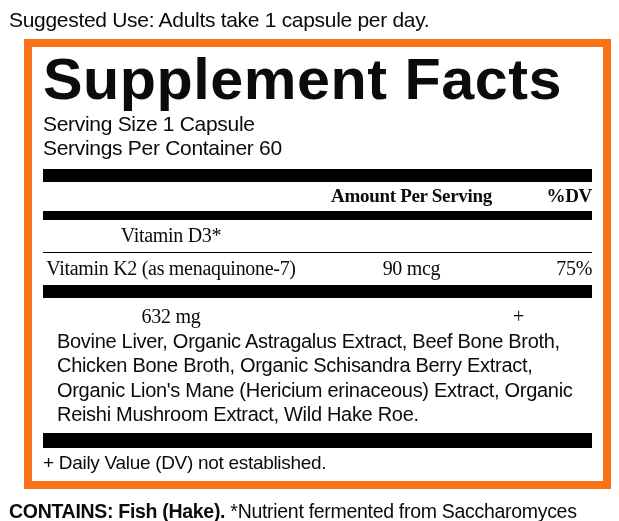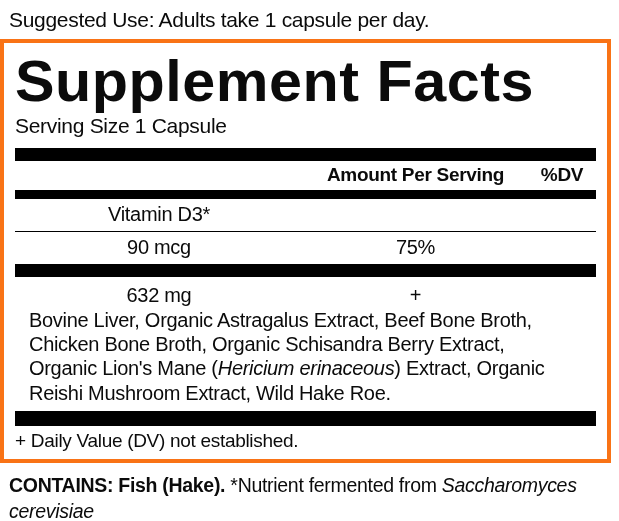--- a/index.html
+++ b/index.html
@@ -16,9 +16,9 @@
     padding: 8px 16px 0 9px;
   }
   .facts-box {
-    margin: 7px 8px 0 0;
-    border: 4px solid #f97316;
-    padding: 8px 11px 0 11px;
+    margin: 7px 8px 0 24px;
+    border: 8px solid #f97316;
+    padding: 2px 11px 0 11px;
   }
   .facts-title {
     font-size: 57px;

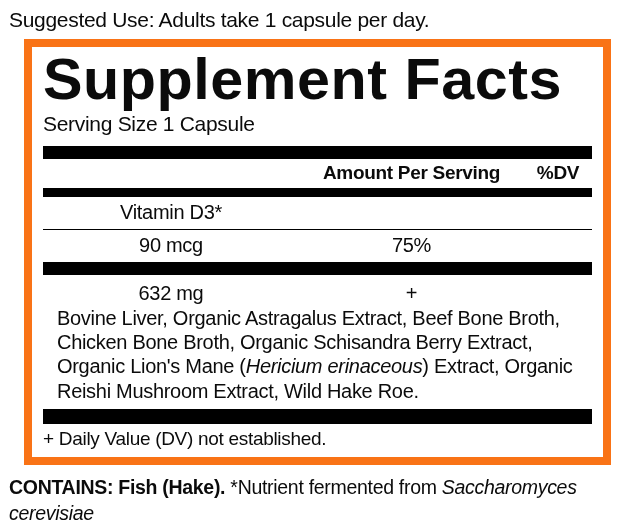--- a/index.html
+++ b/index.html
@@ -75,6 +75,7 @@
   <div class="facts-title">Supplement Facts</div>
 
   <div class="serving-line">Serving Size 1 Capsule</div>
+  <div class="serving-line">Servings Per Container 60</div>
 
   <div class="bar bar-1"></div>
 

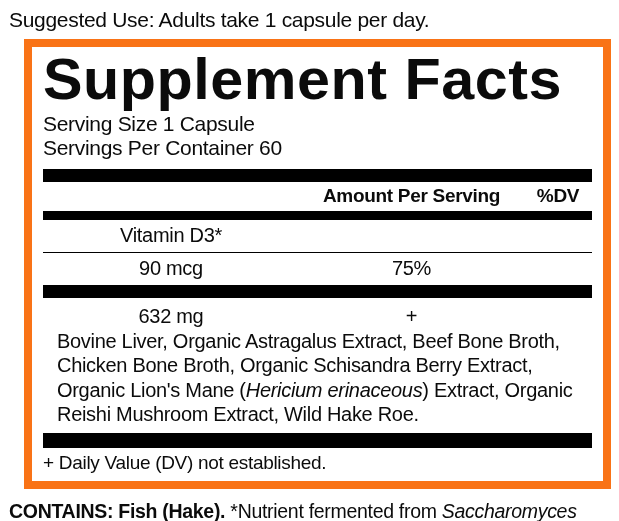--- a/index.html
+++ b/index.html
@@ -41,6 +41,7 @@
     grid-template-columns: 1fr 225px 68px;
     align-items: baseline;
     font-size: 20px;
+    font-family: Liberation Serif, serif;
   }
   .col-name   { text-align: center; }
   .col-amount { text-align: center; }

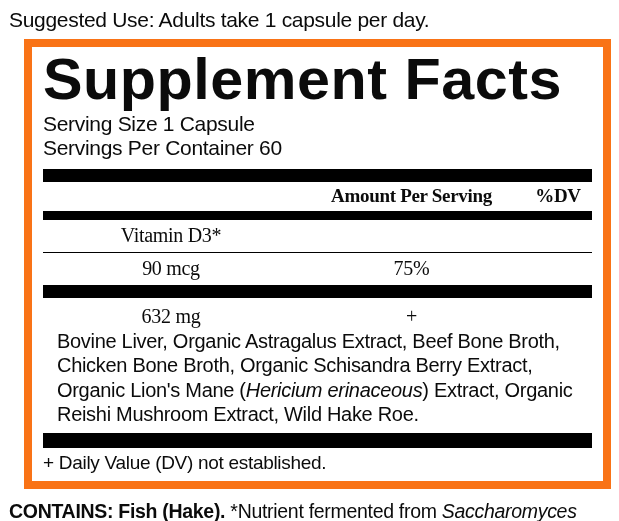--- a/index.html
+++ b/index.html
@@ -45,7 +45,7 @@
   }
   .col-name   { text-align: center; }
   .col-amount { text-align: center; }
-  .col-dv     { text-align: center; }
+  .col-dv     { text-align: right; }
   .header-row { font-weight: bold; font-size: 19px; padding: 3px 0 4px 0; }
   .nutrient-row { padding: 4px 0 5px 0; }
   .row-divided { border-top: 1.5px solid #000; }

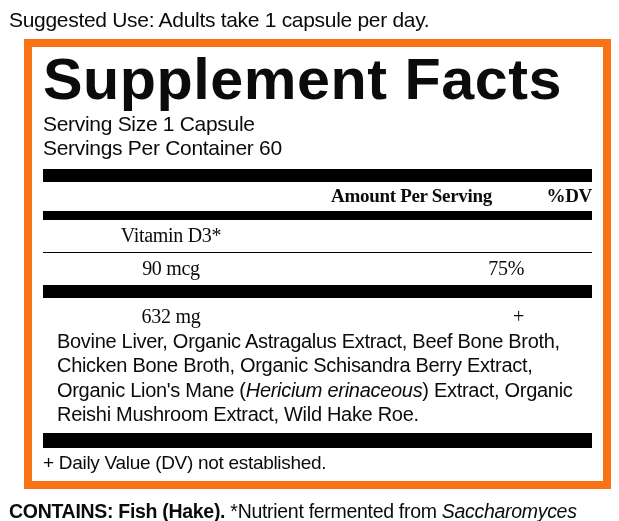--- a/index.html
+++ b/index.html
@@ -93,6 +93,7 @@
   </div>
 
   <div class="grid-row nutrient-row row-divided">
+    <div class="col-name">Vitamin K2 (as menaquinone-7)</div>
     <div class="col-amount">90 mcg</div>
     <div class="col-dv">75%</div>
   </div>

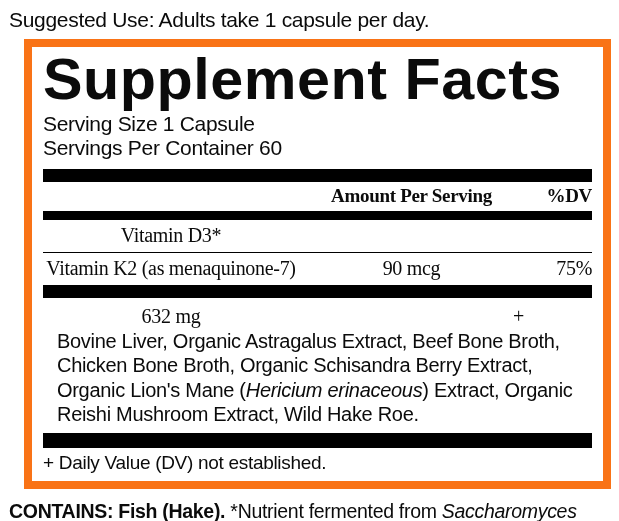--- a/index.html
+++ b/index.html
@@ -64,7 +64,7 @@
   .below-box { padding: 7px 10px 0 9px; font-size: 19.5px; line-height: 1.35; }
   .contains-line { margin-top: 2px; }
   .b { font-weight: bold; }
-  .i { font-style: italic; }
+  .i { }
 </style>
 </head>
 <body>

